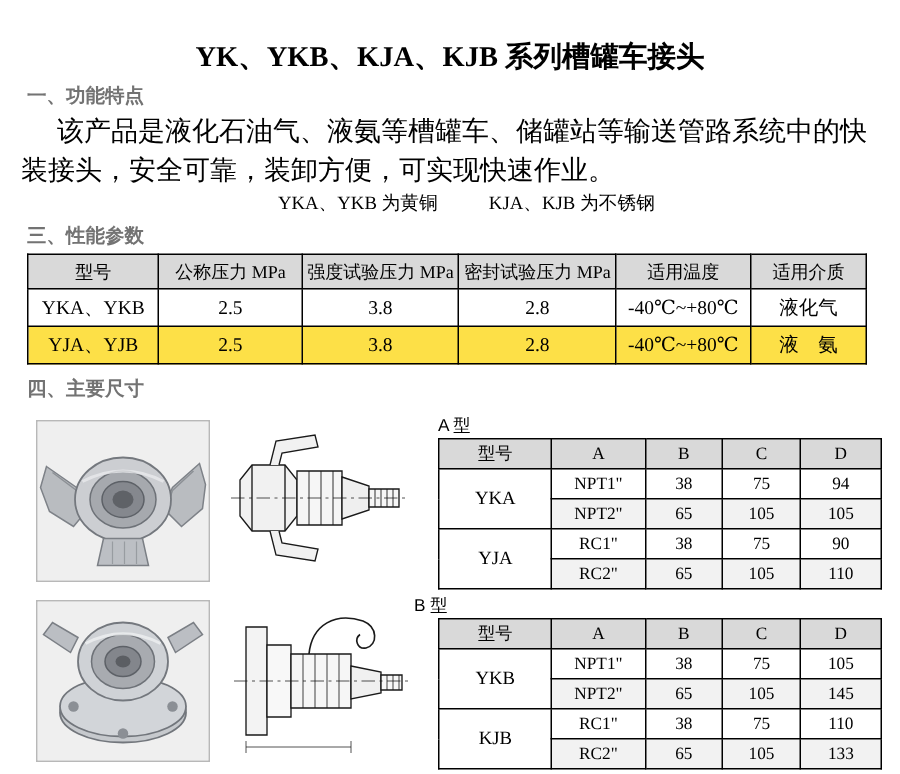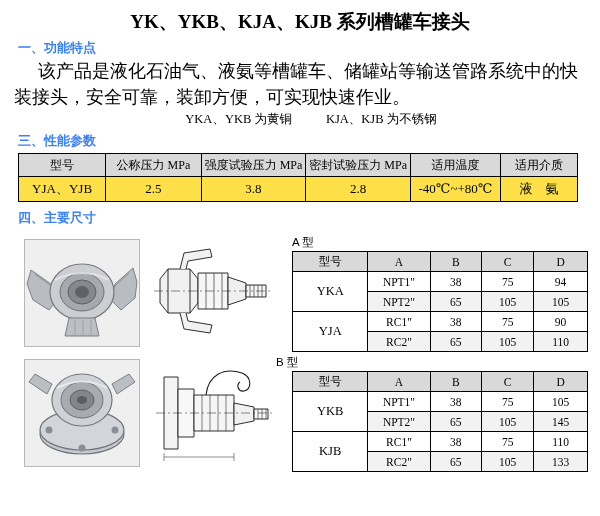--- a/index.html
+++ b/index.html
@@ -24,7 +24,7 @@
     font-size: 19px;
     font-weight: bold;
     letter-spacing: 0px;
-    margin-top: 9px;
+    margin-top: 25px;
     margin-bottom: 2px;
     font-family: "Liberation Serif", "DejaVu Serif", serif;
   }

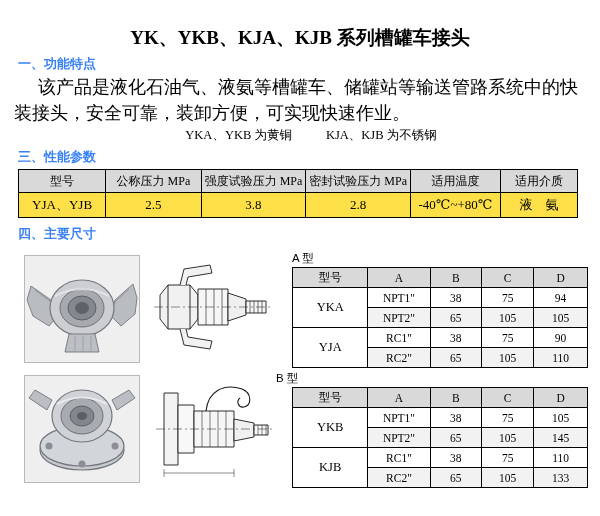--- a/index.html
+++ b/index.html
@@ -29,7 +29,7 @@
     font-family: "Liberation Serif", "DejaVu Serif", serif;
   }
   .section-head {
-    color: #3b82f6;
+    color: #737373;
     font-weight: bold;
     font-size: 13px;
     margin: 4px 0 1px 18px;

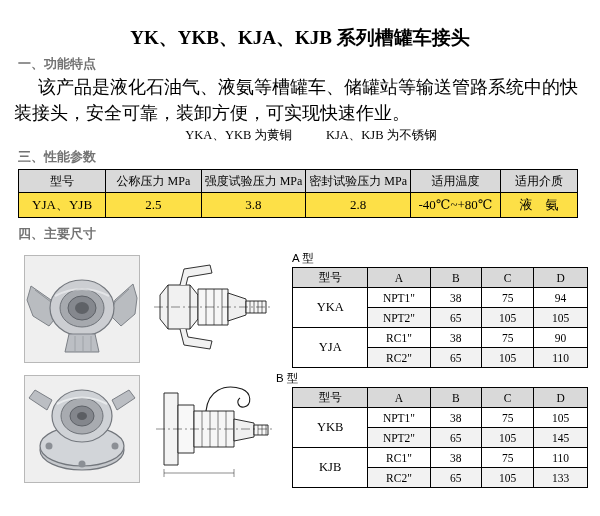--- a/index.html
+++ b/index.html
@@ -160,6 +160,14 @@
       <th style="width:110px">密封试验压力 MPa</th>
       <th style="width:90px">适用温度</th>
       <th style="width:80px">适用介质</th>
+    </tr>
+    <tr>
+      <td class="modelcell">YKA、YKB</td>
+      <td>2.5</td>
+      <td>3.8</td>
+      <td>2.8</td>
+      <td>-40℃~+80℃</td>
+      <td>液化气</td>
     </tr>
     <tr class="rowalt">
       <td class="modelcell">YJA、YJB</td>

